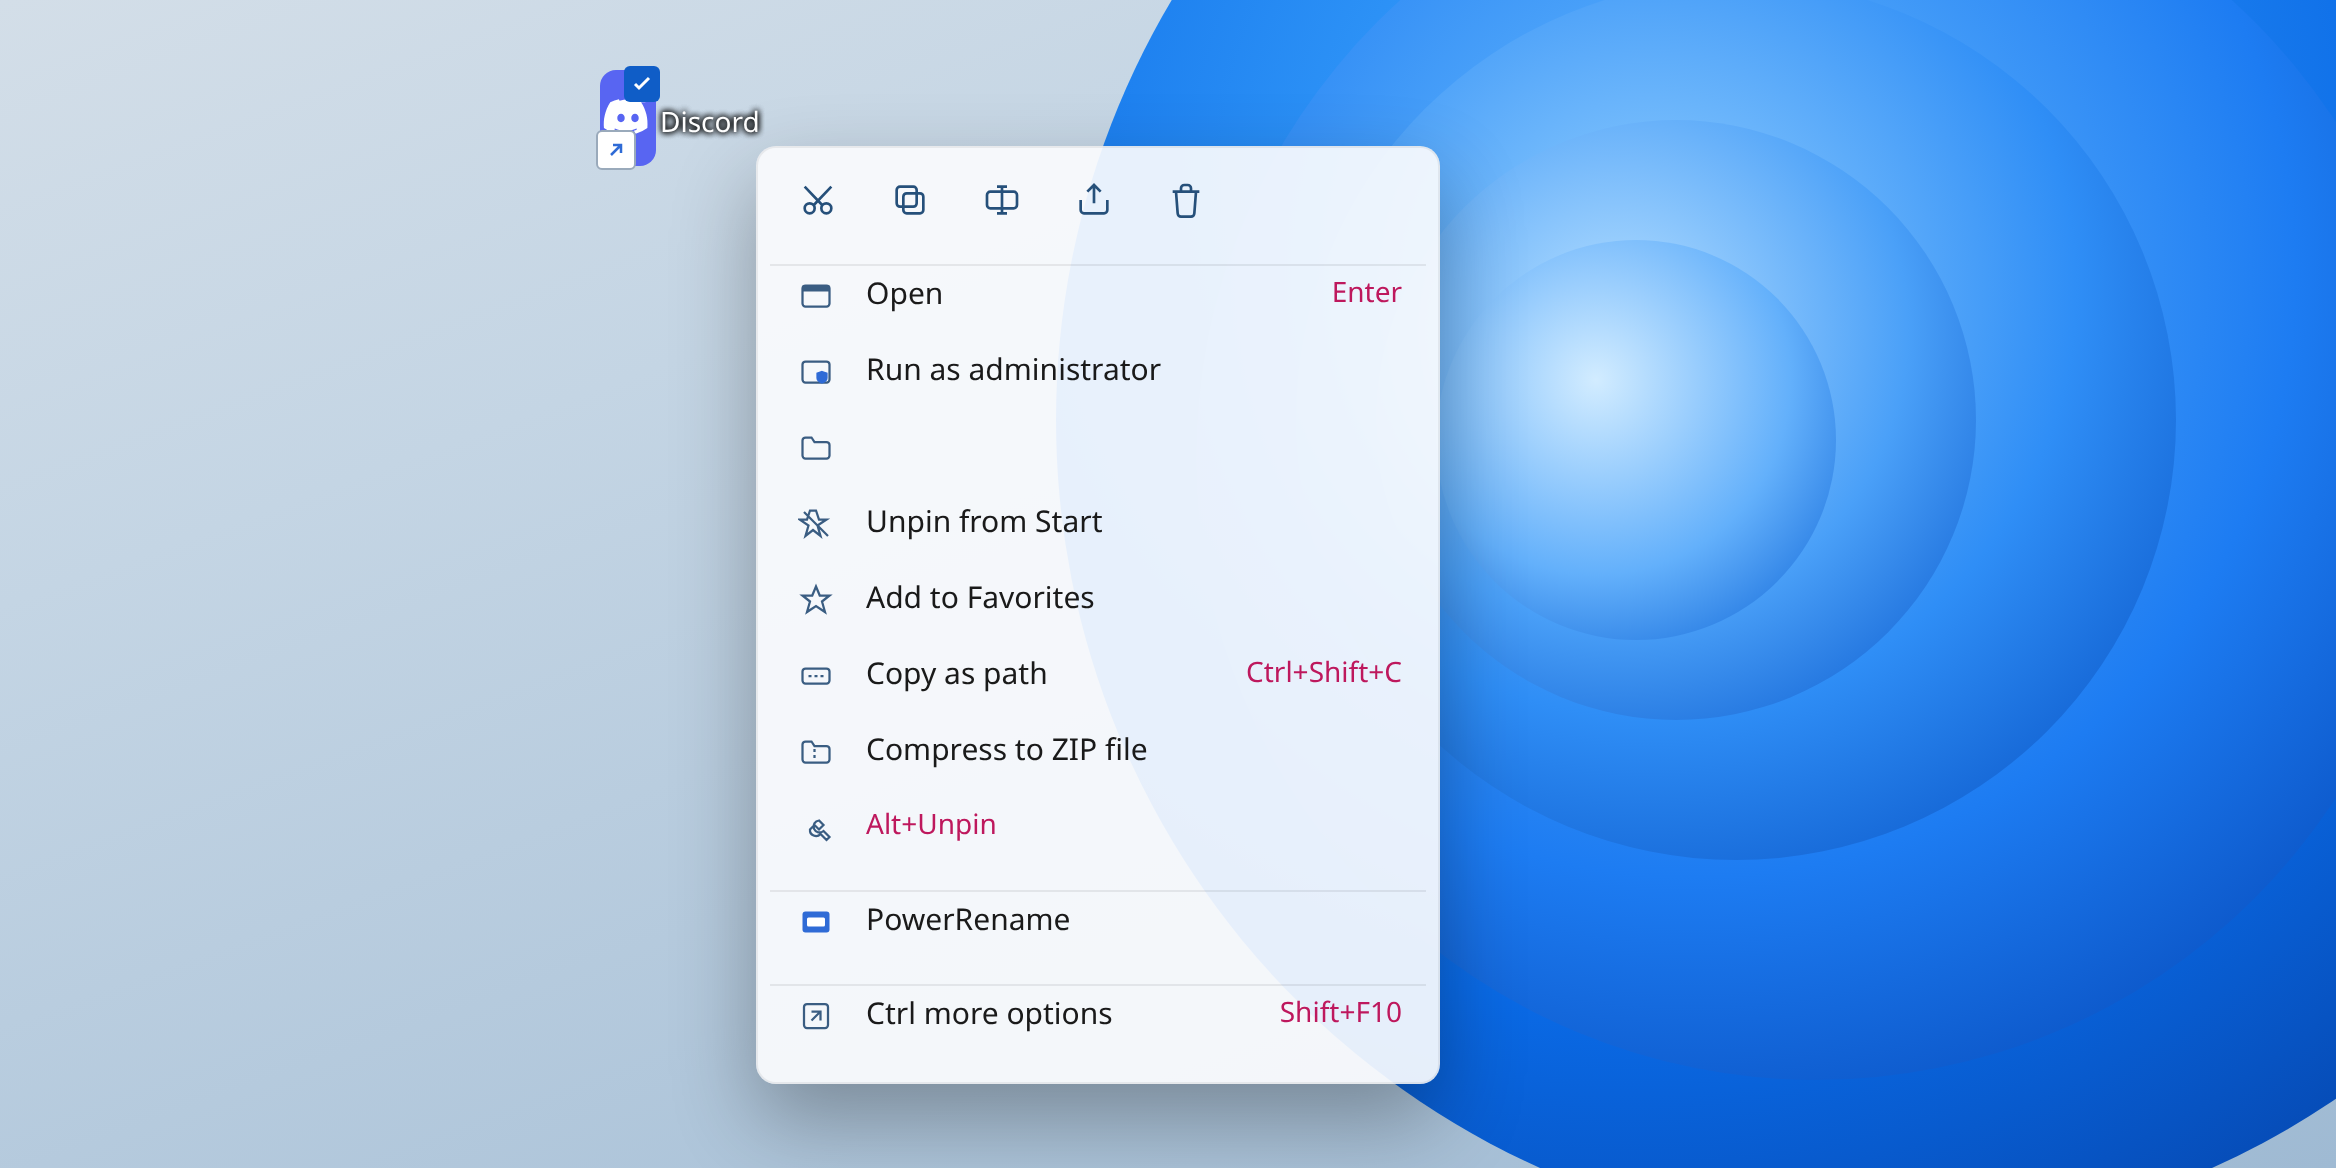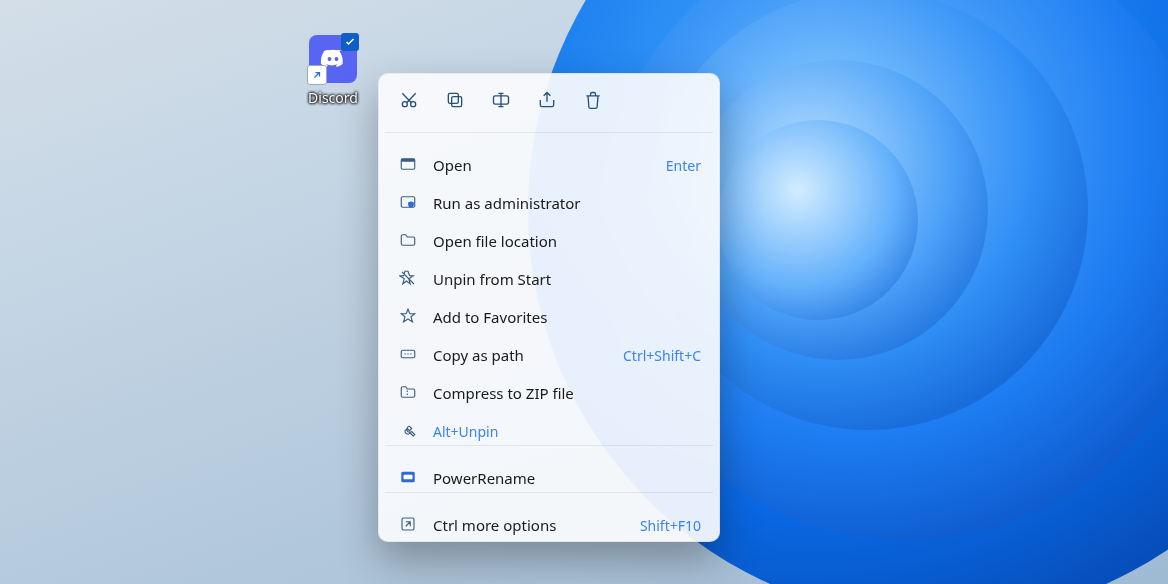--- a/index.html
+++ b/index.html
@@ -14,7 +14,7 @@
   .p5{width:200px;height:200px;right:370px;top:200px;background:radial-gradient(circle at 40% 35%,#d2ecff 0%,#63b0fb 55%,#1a70dd 90%);} 
 
   
-  .icon-wrap{position:absolute;left:300px;top:35px;width:66px;display:flex;flex-direction:column;align-items:center;}
+  .icon-wrap{position:absolute;left:300px;top:35px;width:66px;display:flex;flex-direction:row;align-items:center;}
   .icon-glyph{width:48px;height:48px;border-radius:8px;background:#5865F2;display:flex;align-items:center;justify-content:center;position:relative;}
   .icon-glyph svg{fill:#fff;}
   .icon-shortcut{position:absolute;left:-2px;bottom:-2px;width:18px;height:18px;background:#fff;border:1px solid #9aaabb;border-radius:3px;display:flex;align-items:center;justify-content:center;}

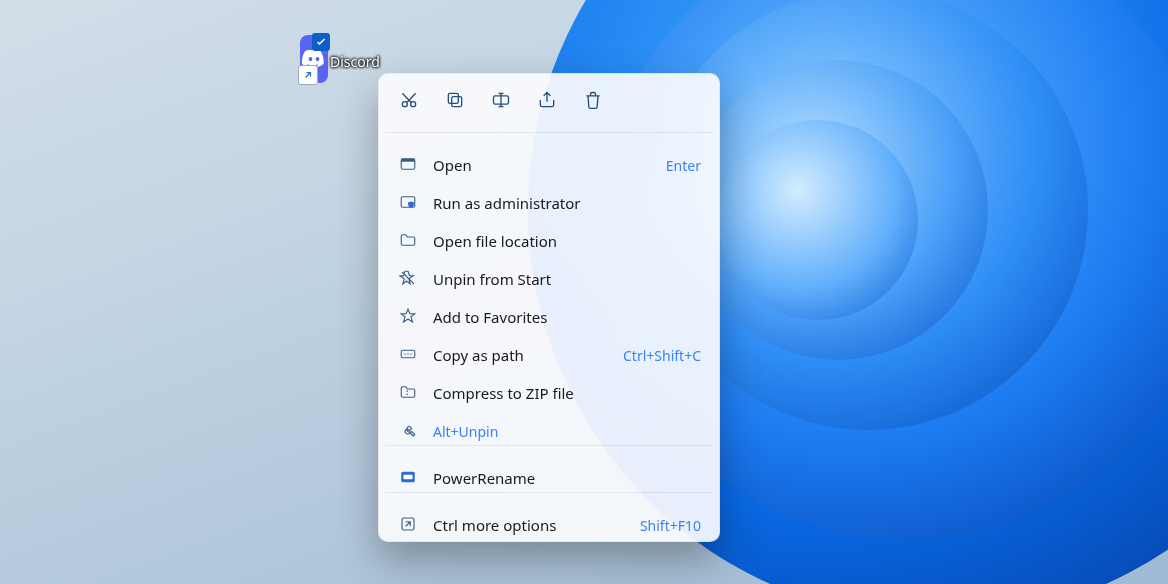--- a/index.html
+++ b/index.html
@@ -27,7 +27,7 @@
   .ibtn{width:40px;height:36px;display:flex;align-items:center;justify-content:center;border-radius:6px;}
   .ibtn svg{stroke:#26507a;fill:none;stroke-width:1.6;}
   .sep{height:1px;background:rgba(0,0,0,0.07);margin:4px 0;}
-  .item{display:flex;align-items:flex-end;height:38px;padding:0 12px;border-radius:6px;font-size:15px;color:#1a1a1a;}
+  .item{display:flex;align-items:flex-start;height:38px;padding:0 12px;border-radius:6px;font-size:15px;color:#1a1a1a;}
   .item .mi{width:22px;height:22px;margin-right:14px;flex:none;display:flex;align-items:center;justify-content:center;}
   .item .mi svg{stroke:#3a5d82;fill:none;stroke-width:1.5;}
   .item .lbl{flex:1;}

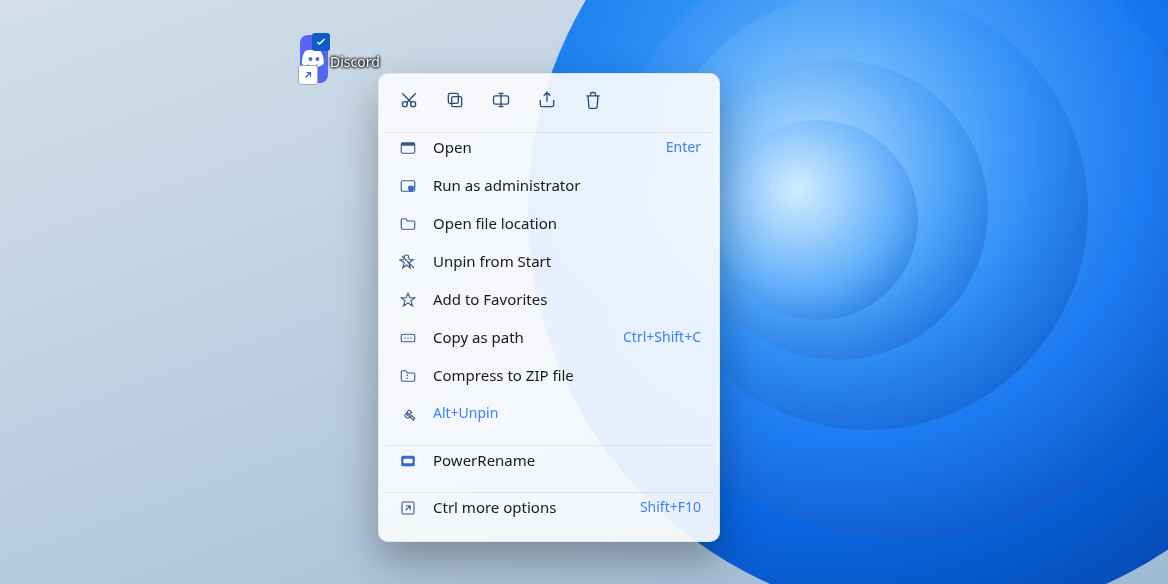--- a/index.html
+++ b/index.html
@@ -31,7 +31,7 @@
   .item .mi{width:22px;height:22px;margin-right:14px;flex:none;display:flex;align-items:center;justify-content:center;}
   .item .mi svg{stroke:#3a5d82;fill:none;stroke-width:1.5;}
   .item .lbl{flex:1;}
-  .item .acc{color:#3b82f6;font-size:14px;}
+  .item .acc{color:#be185d;font-size:14px;}
 </style>
 </head>
 <body>

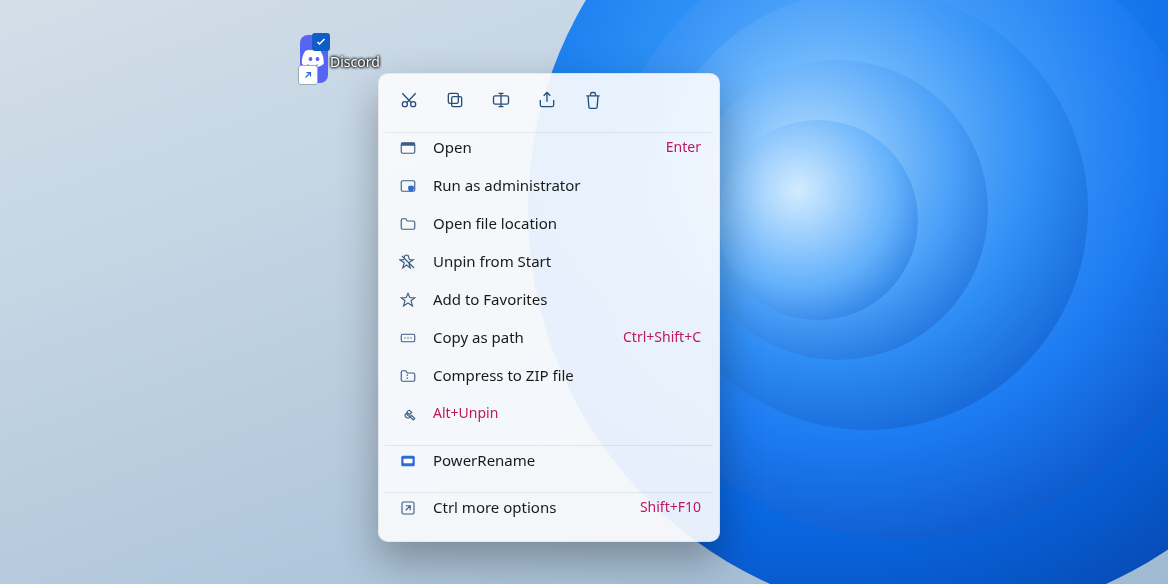--- a/index.html
+++ b/index.html
@@ -127,7 +127,6 @@
             <path d="M3 7a2 2 0 0 1 2-2h4l2 3h8a2 2 0 0 1 2 2v7a2 2 0 0 1-2 2H5a2 2 0 0 1-2-2V7z"></path>
           </svg>
         </span>
-      <span class="lbl">Open file location</span>
       <span class="acc"></span>
     </div>
     <div class="item">

